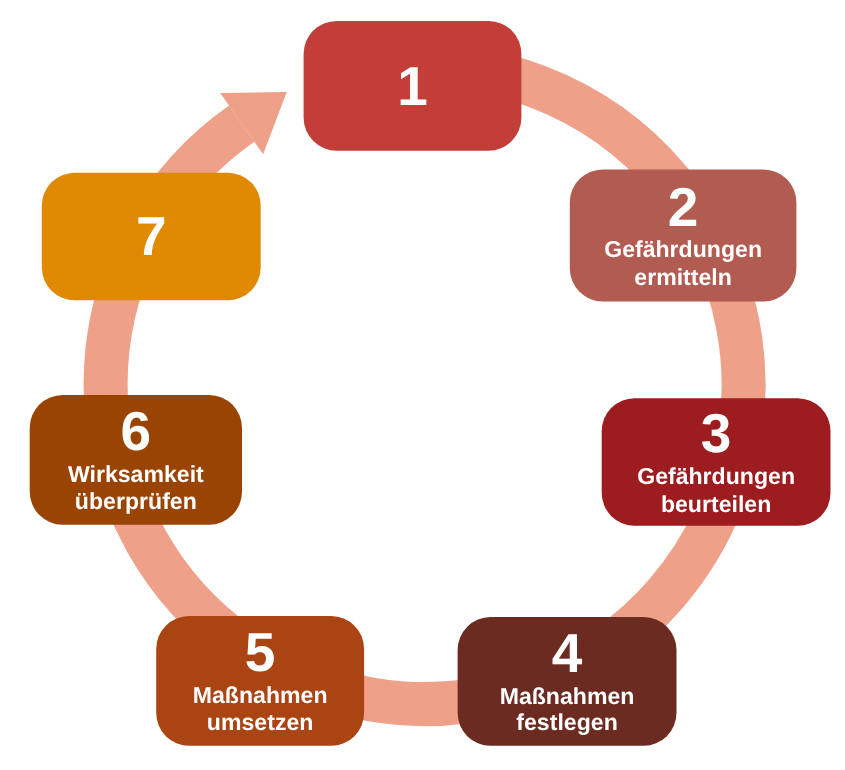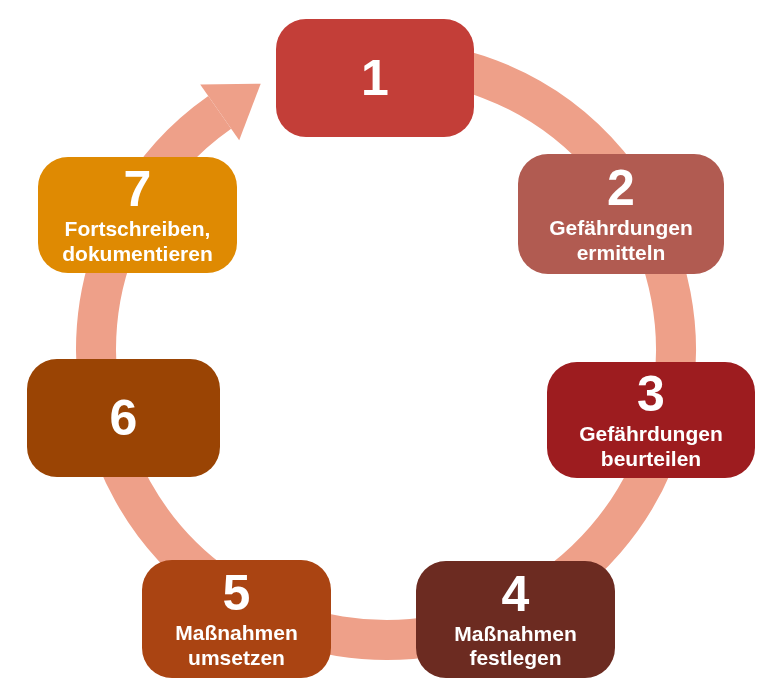--- a/index.html
+++ b/index.html
@@ -97,8 +97,6 @@
 
   <div class="step step-7" style="background: rgb(223, 138, 2);">
     <div class="num">7</div>
-    <div class="label">Fortschreiben,
-dokumentieren</div>
   </div>
 
 </div>

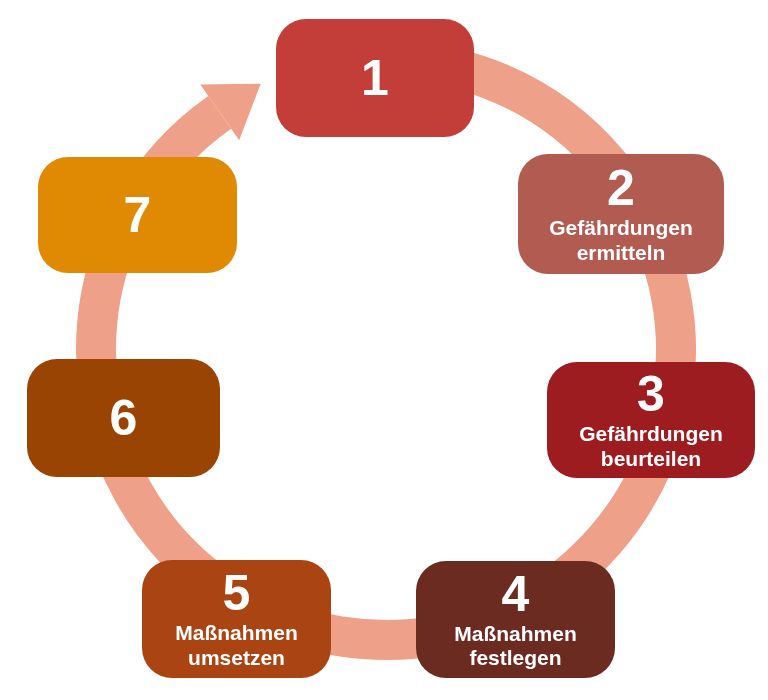--- a/index.html
+++ b/index.html
@@ -93,6 +93,8 @@
 
   <div class="step step-6" style="background: rgb(154, 68, 4);">
     <div class="num">6</div>
+    <div class="label">Wirksamkeit
+überprüfen</div>
   </div>
 
   <div class="step step-7" style="background: rgb(223, 138, 2);">

